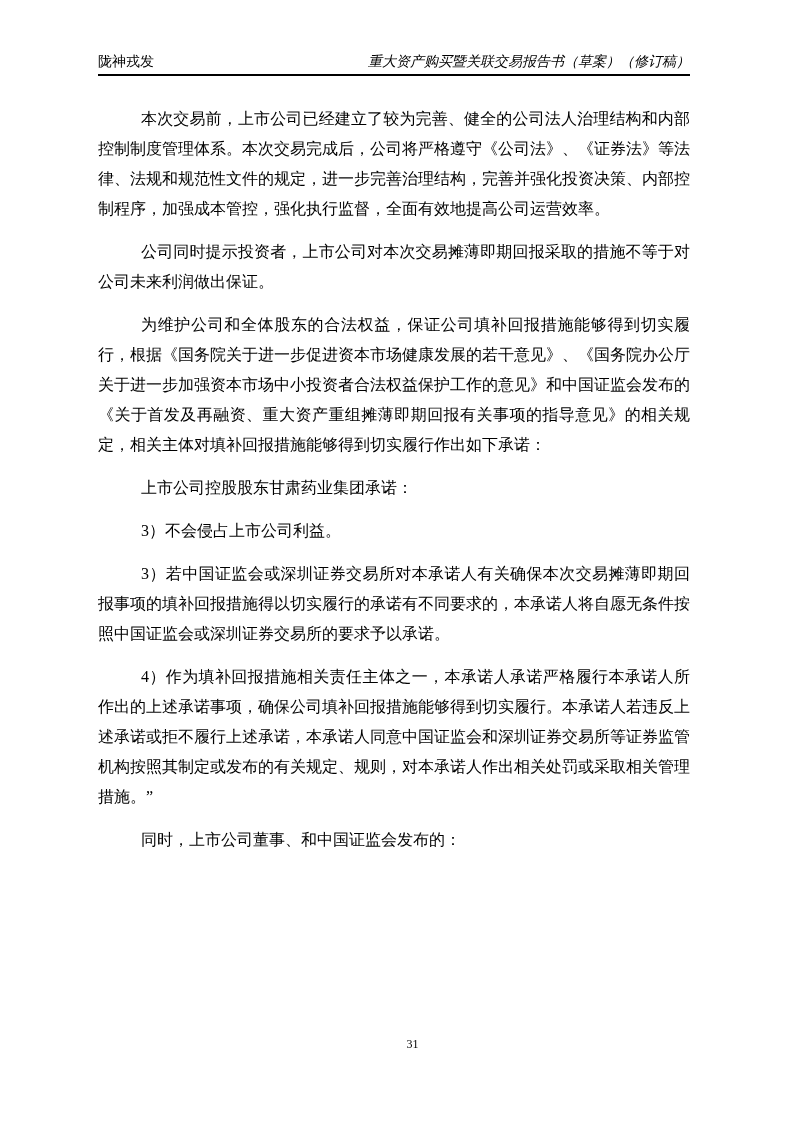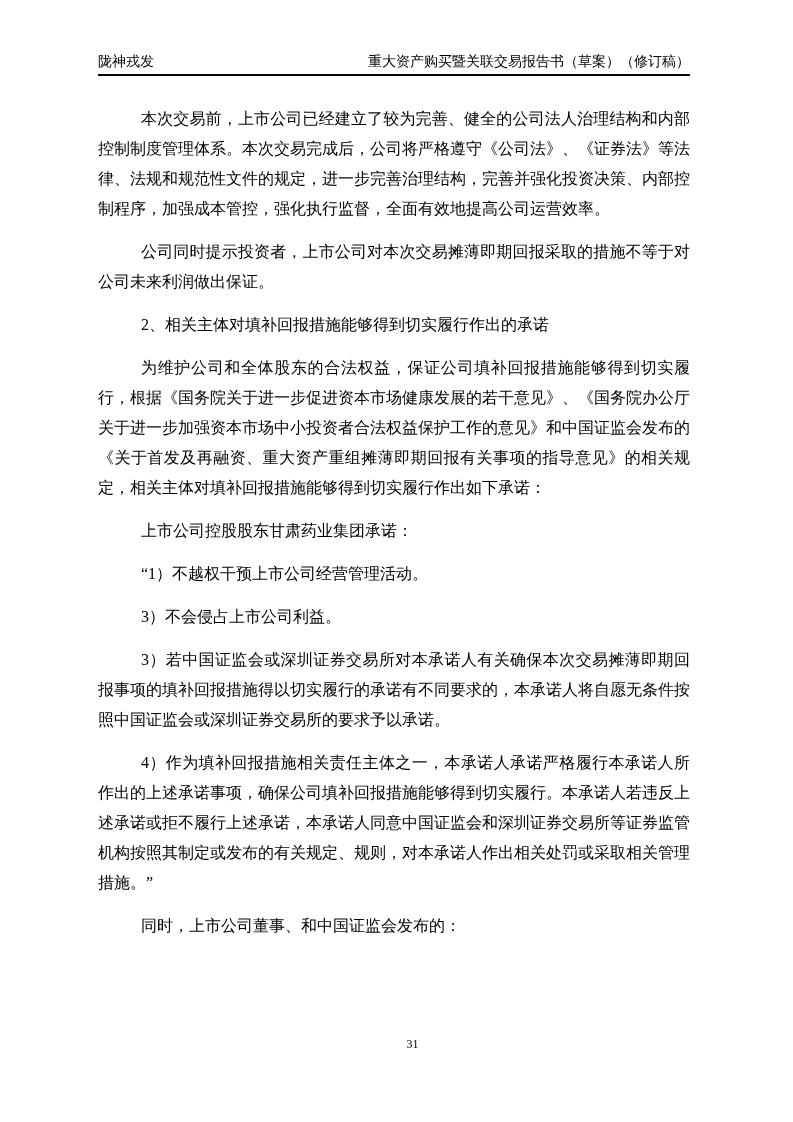--- a/index.html
+++ b/index.html
@@ -30,7 +30,7 @@
       border-bottom: 2px solid #000000;
     }
     .header .h-left { white-space: nowrap; }
-    .header .h-right { white-space: nowrap; }
+    .header .h-right { white-space: nowrap; font-style: italic; }
     .doc-body {
       position: absolute;
       left: 98px;

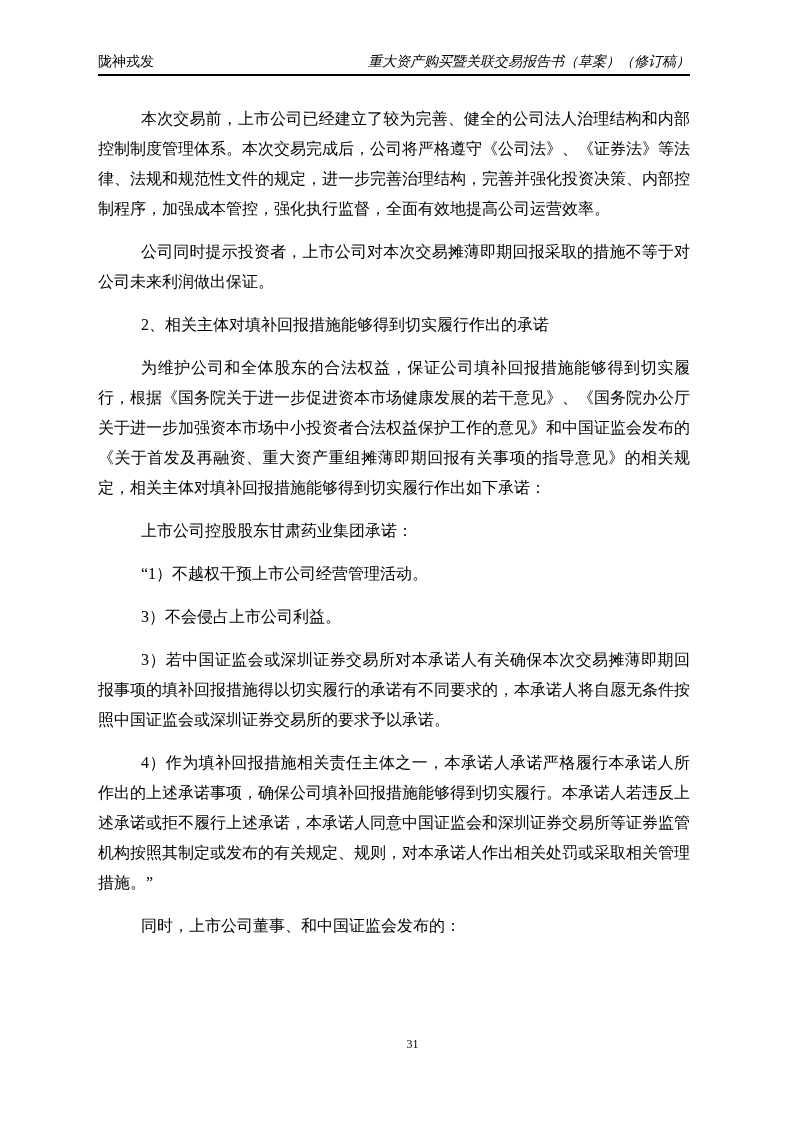--- a/index.html
+++ b/index.html
@@ -69,7 +69,6 @@
   <div class="doc-body">
     <p>本次交易前，上市公司已经建立了较为完善、健全的公司法人治理结构和内部控制制度管理体系。本次交易完成后，公司将严格遵守《公司法》、《证券法》等法律、法规和规范性文件的规定，进一步完善治理结构，完善并强化投资决策、内部控制程序，加强成本管控，强化执行监督，全面有效地提高公司运营效率。</p>
     <p>公司同时提示投资者，上市公司对本次交易摊薄即期回报采取的措施不等于对公司未来利润做出保证。</p>
-    <p>2、相关主体对填补回报措施能够得到切实履行作出的承诺</p>
     <p>为维护公司和全体股东的合法权益，保证公司填补回报措施能够得到切实履行，根据《国务院关于进一步促进资本市场健康发展的若干意见》、《国务院办公厅关于进一步加强资本市场中小投资者合法权益保护工作的意见》和中国证监会发布的《关于首发及再融资、重大资产重组摊薄即期回报有关事项的指导意见》的相关规定，相关主体对填补回报措施能够得到切实履行作出如下承诺：</p>
     <p>上市公司控股股东甘肃药业集团承诺：</p>
     <p>“1）不越权干预上市公司经营管理活动。</p>

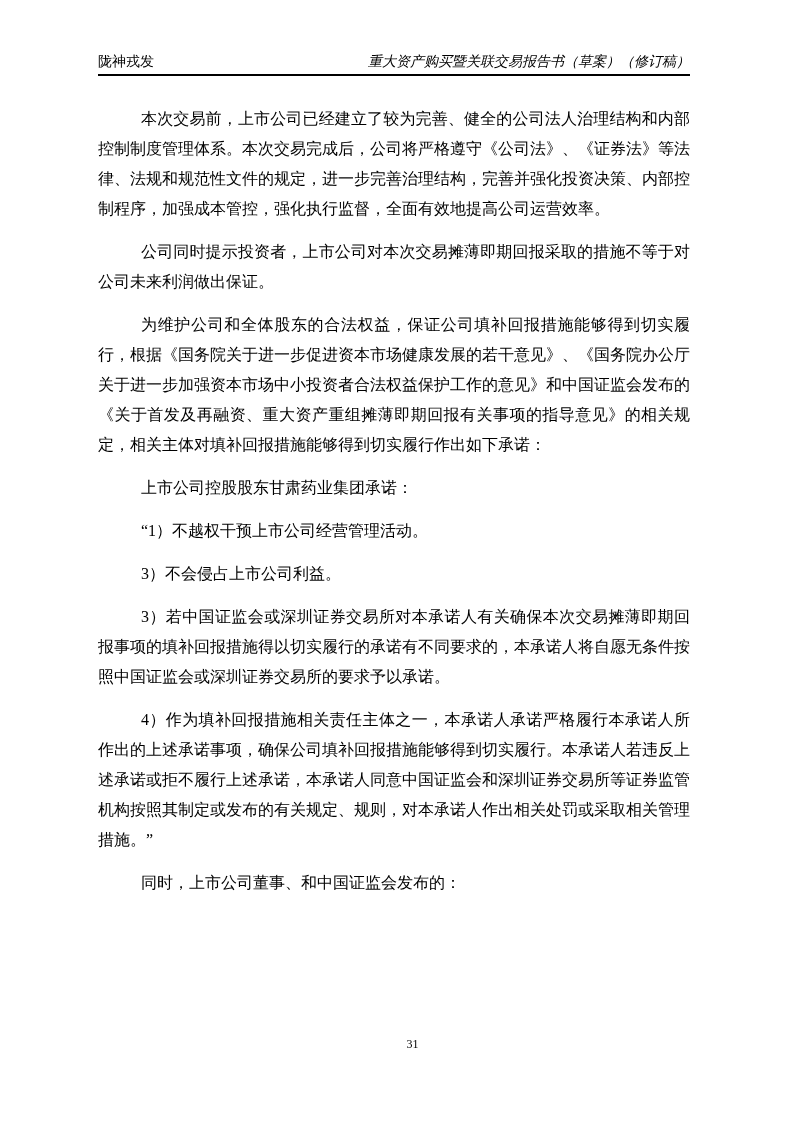--- a/index.html
+++ b/index.html
@@ -71,7 +71,6 @@
     <p>公司同时提示投资者，上市公司对本次交易摊薄即期回报采取的措施不等于对公司未来利润做出保证。</p>
     <p>为维护公司和全体股东的合法权益，保证公司填补回报措施能够得到切实履行，根据《国务院关于进一步促进资本市场健康发展的若干意见》、《国务院办公厅关于进一步加强资本市场中小投资者合法权益保护工作的意见》和中国证监会发布的《关于首发及再融资、重大资产重组摊薄即期回报有关事项的指导意见》的相关规定，相关主体对填补回报措施能够得到切实履行作出如下承诺：</p>
     <p>上市公司控股股东甘肃药业集团承诺：</p>
-    <p>“1）不越权干预上市公司经营管理活动。</p>
     <p>3）不会侵占上市公司利益。</p>
     <p>3）若中国证监会或深圳证券交易所对本承诺人有关确保本次交易摊薄即期回报事项的填补回报措施得以切实履行的承诺有不同要求的，本承诺人将自愿无条件按照中国证监会或深圳证券交易所的要求予以承诺。</p>
     <p>4）作为填补回报措施相关责任主体之一，本承诺人承诺严格履行本承诺人所作出的上述承诺事项，确保公司填补回报措施能够得到切实履行。本承诺人若违反上述承诺或拒不履行上述承诺，本承诺人同意中国证监会和深圳证券交易所等证券监管机构按照其制定或发布的有关规定、规则，对本承诺人作出相关处罚或采取相关管理措施。”</p>

